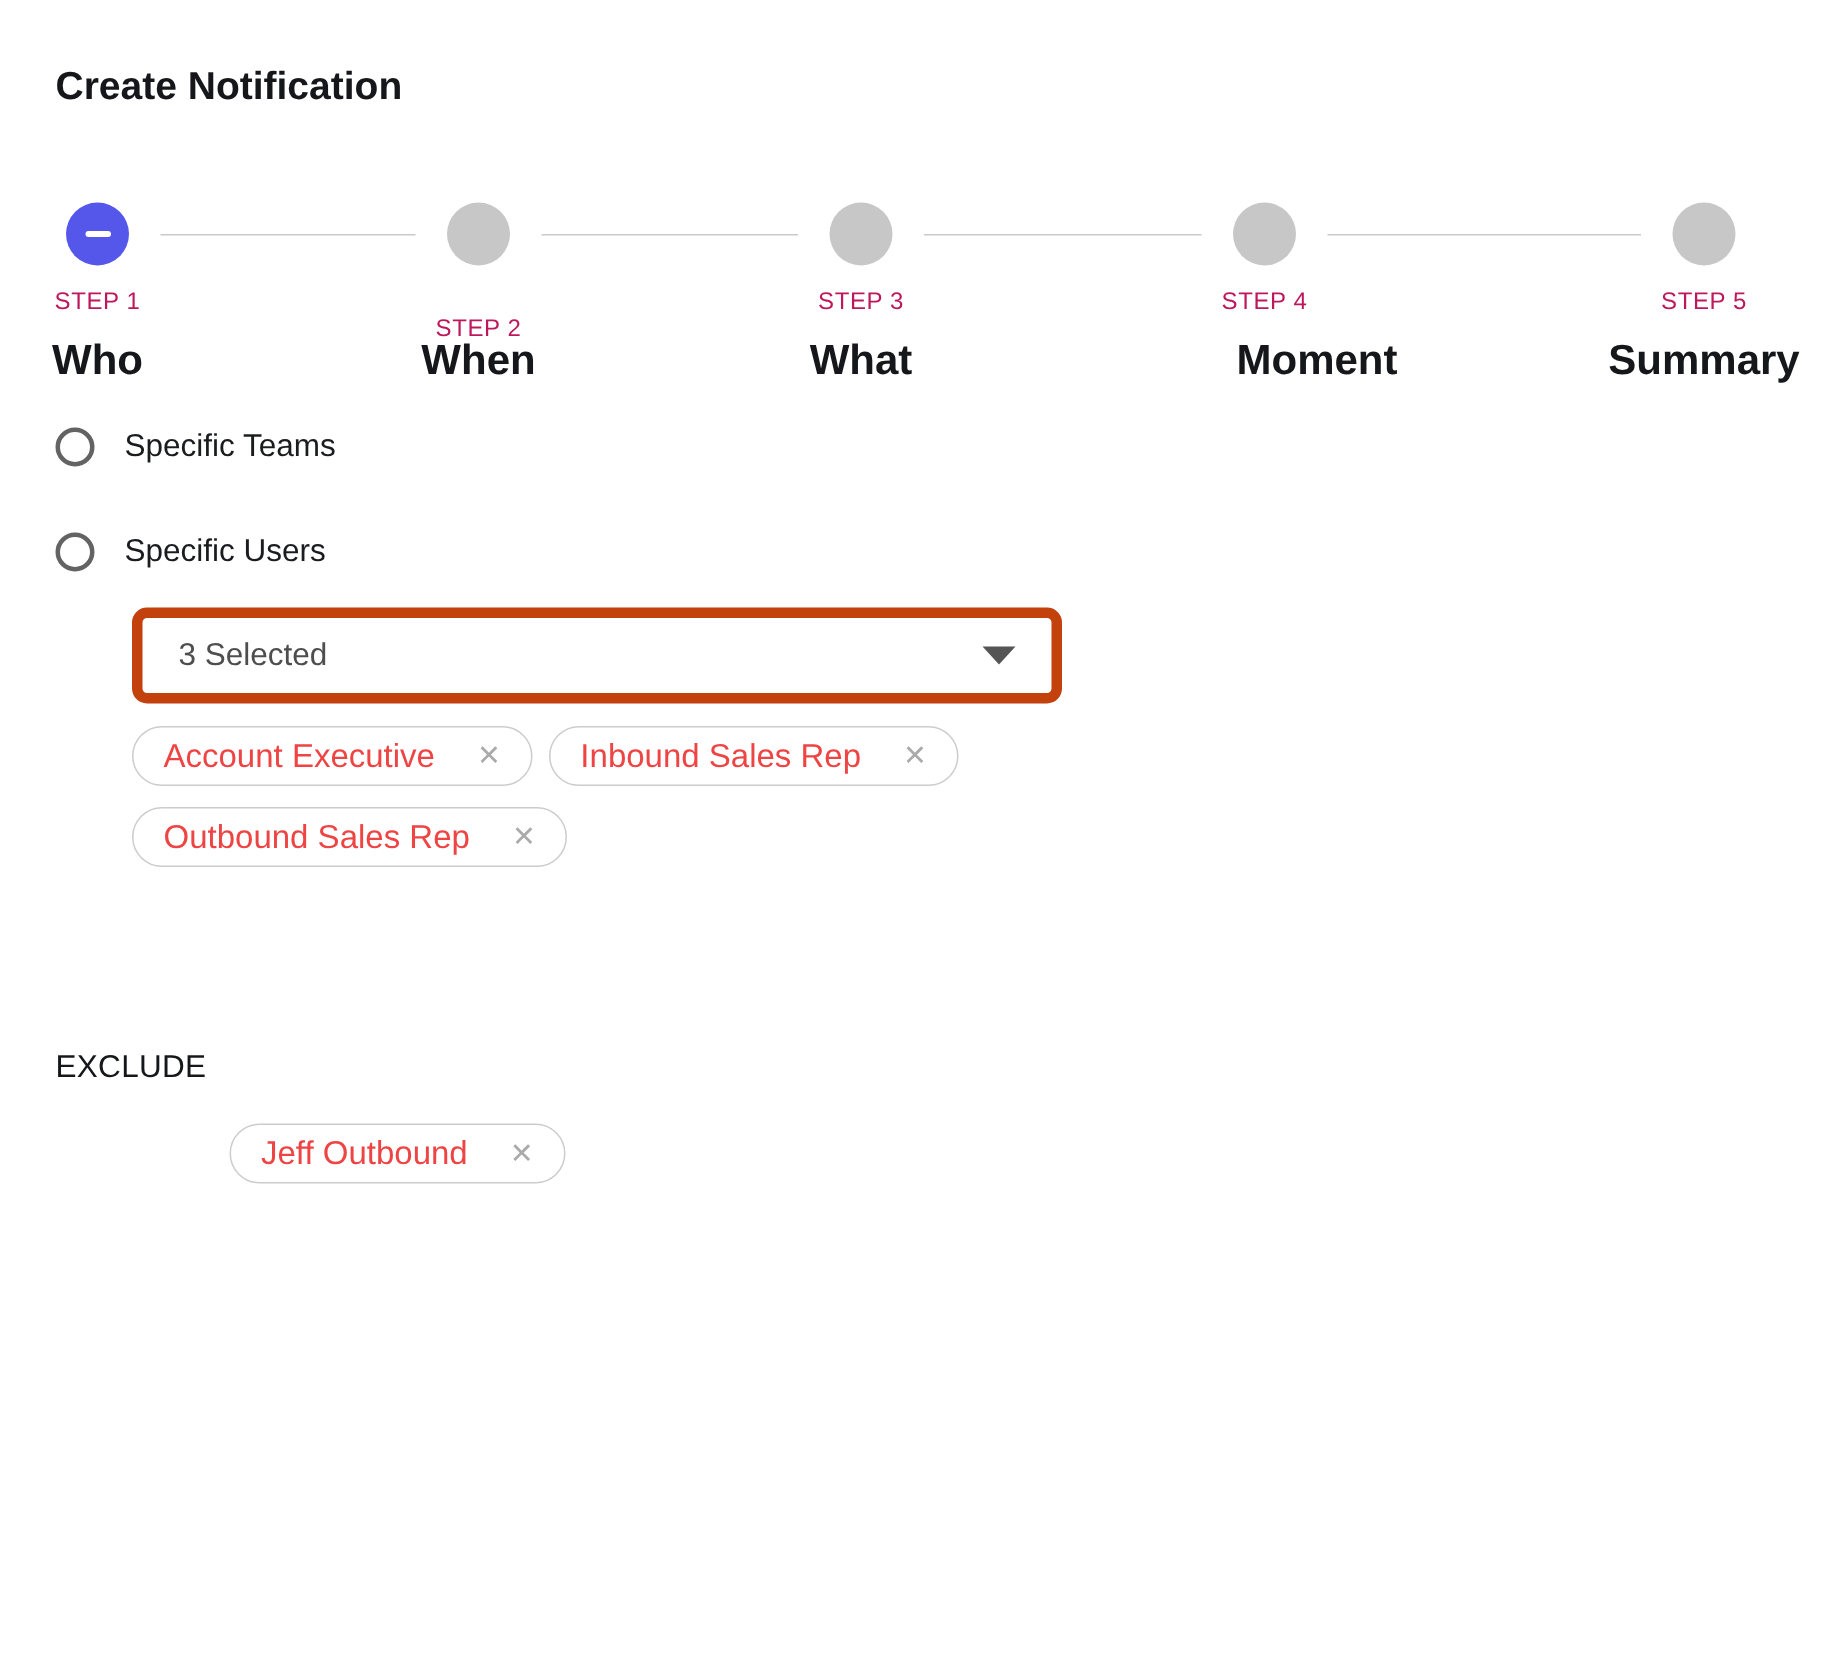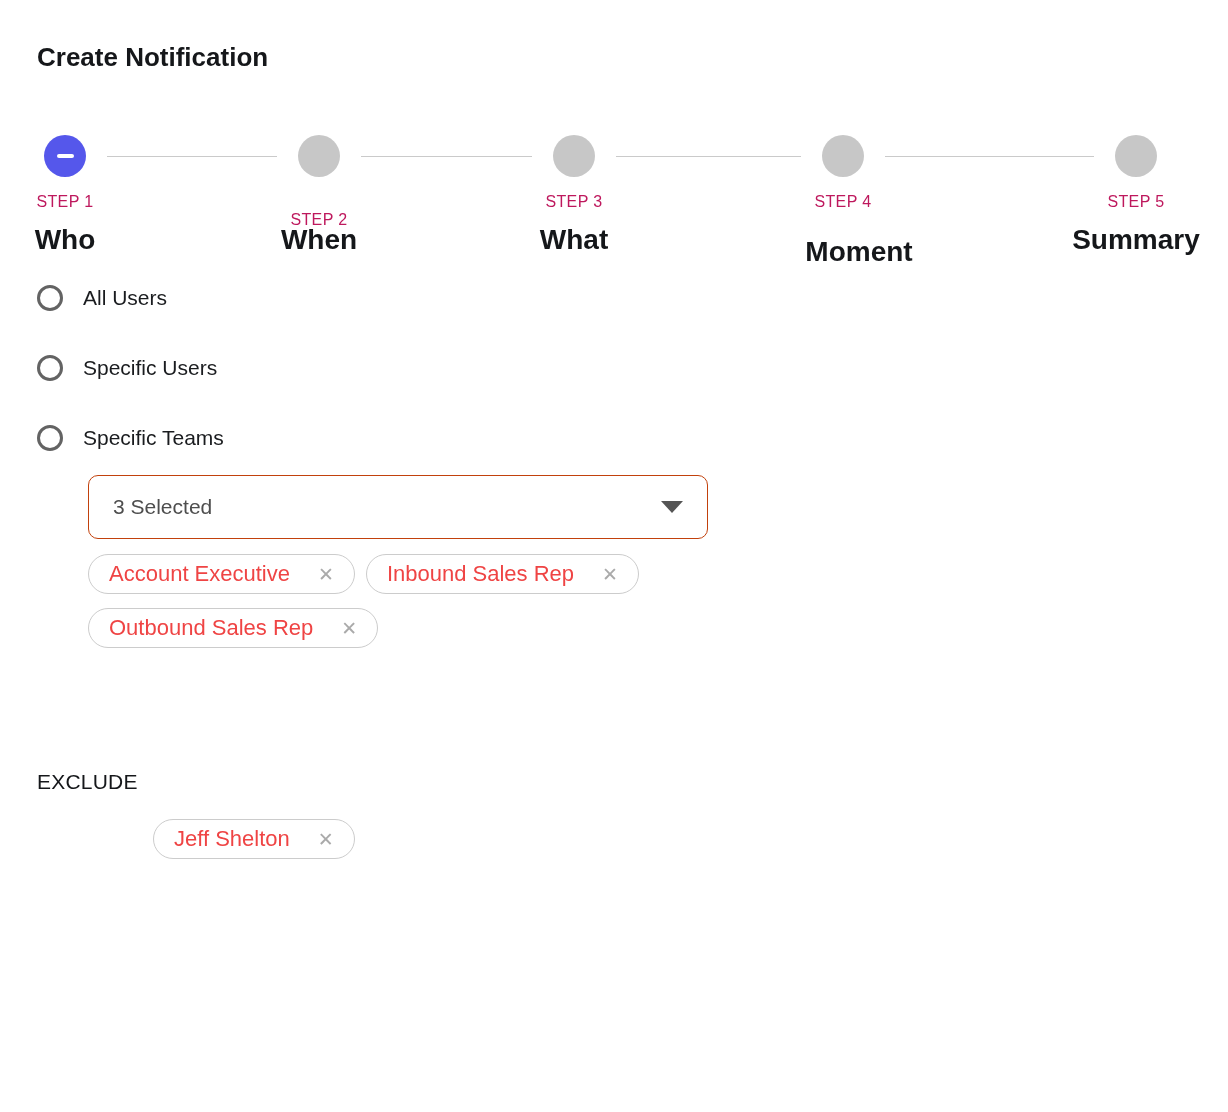--- a/index.html
+++ b/index.html
@@ -114,7 +114,7 @@
 
     <div class="step-circle" style="left:785px;"></div>
     <div class="step-small" style="left:806px;">STEP 4</div>
-    <div class="step-name" style="left:822px;margin-top:12px;">Moment</div>
+    <div class="step-name" style="left:841px;">Moment</div>
 
     <div class="step-circle" style="left:1078px;"></div>
     <div class="step-small" style="left:1099px;">STEP 5</div>

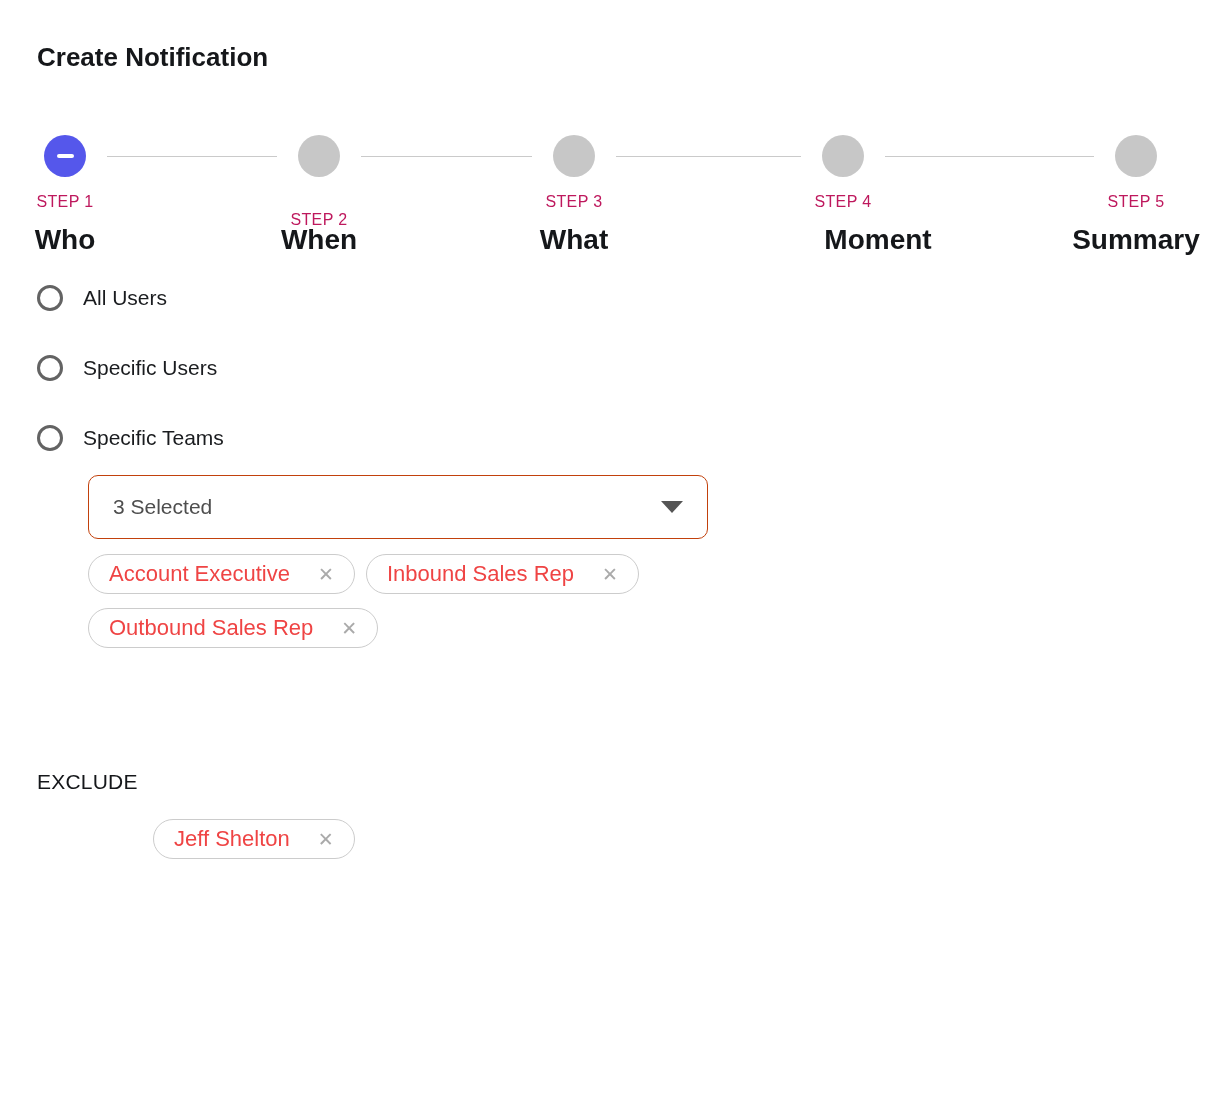--- a/index.html
+++ b/index.html
@@ -124,12 +124,6 @@
 
   <div class="radio-group">
 
-    <div class="radio-row">
-      <span class="radio-circle">
-          <span class="radio-dot"></span>
-        </span>
-      <span class="radio-label">All Users</span>
-    </div>
 
     <div class="radio-row">
       <span class="radio-circle">

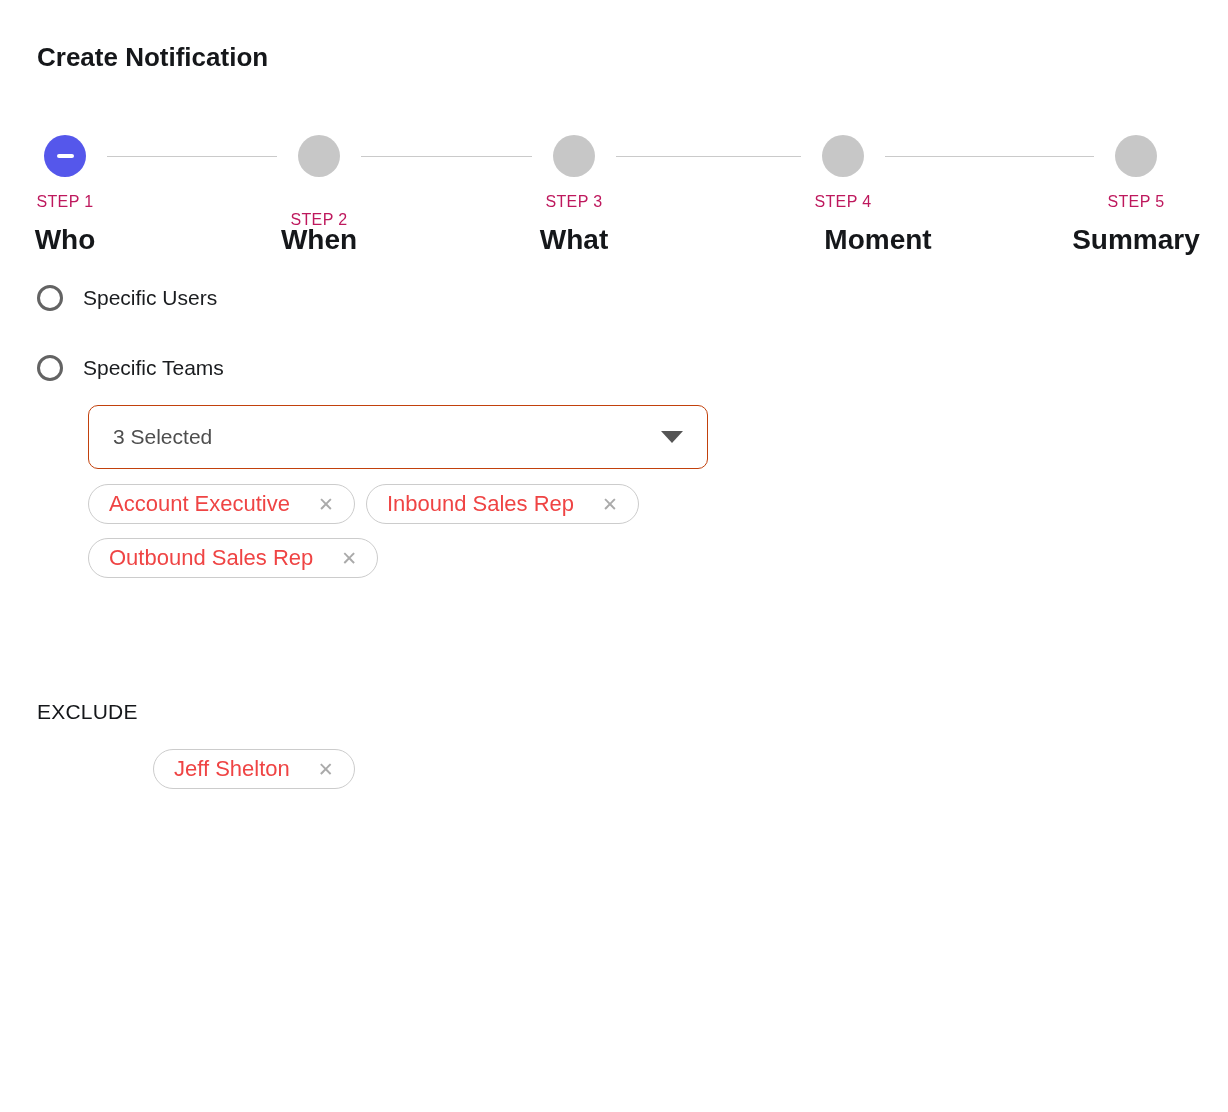--- a/index.html
+++ b/index.html
@@ -129,14 +129,14 @@
       <span class="radio-circle">
           <span class="radio-dot"></span>
         </span>
-      <span class="radio-label">Specific Users</span>
+      <span class="radio-label">Specific Teams</span>
     </div>
 
     <div class="radio-row">
       <span class="radio-circle">
           <span class="radio-dot"></span>
         </span>
-      <span class="radio-label">Specific Teams</span>
+      <span class="radio-label">Specific Users</span>
     </div>
 
   </div>

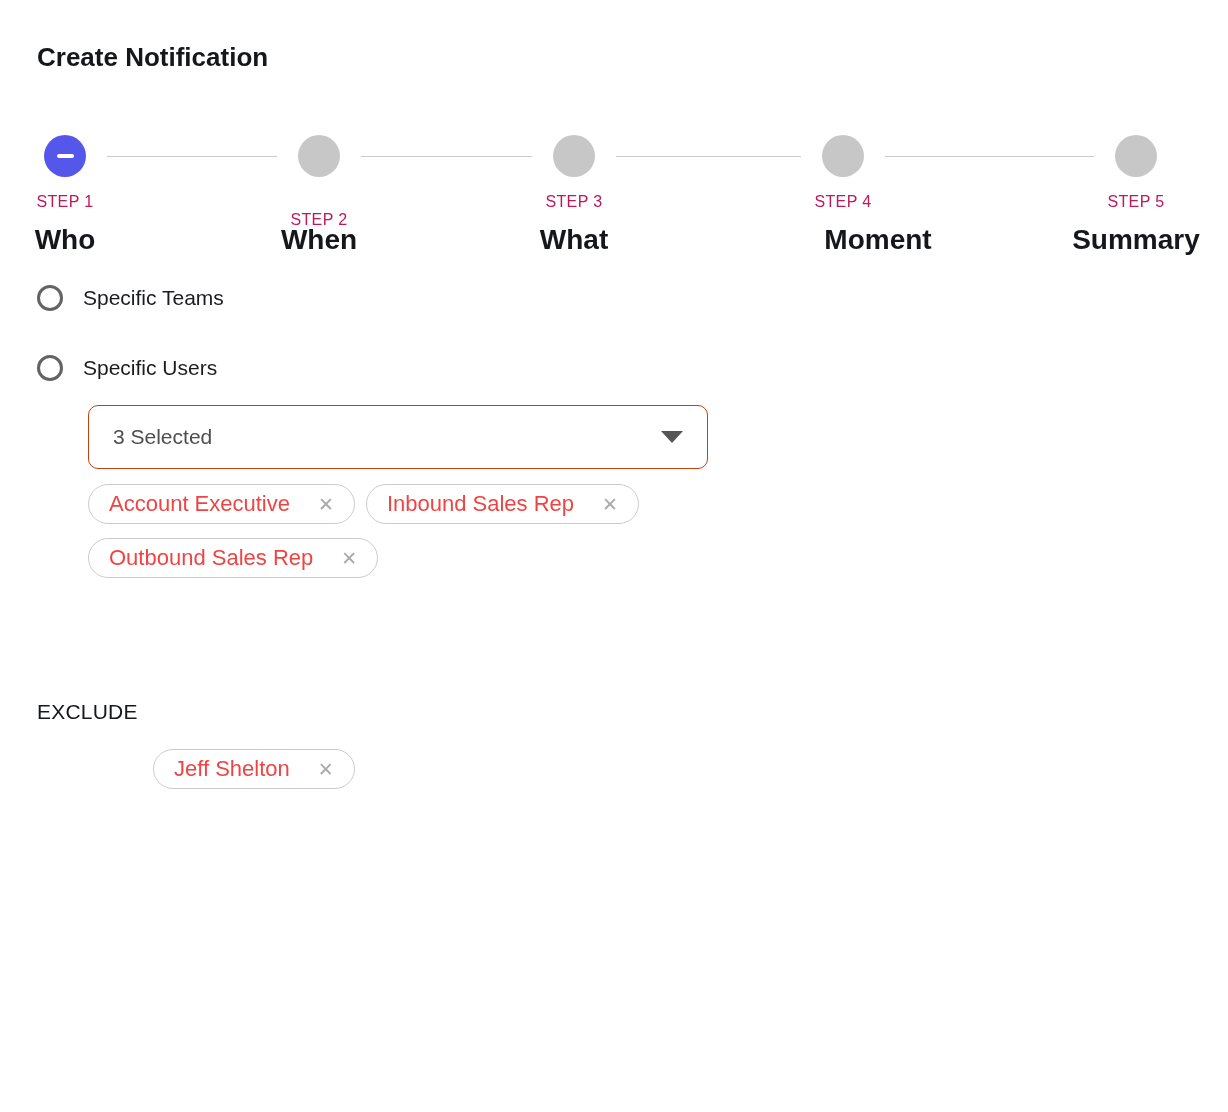--- a/index.html
+++ b/index.html
@@ -56,7 +56,7 @@
   .dropdown {
     margin-top: 24px;
     width: 620px; height: 64px;
-    border: 1px solid #c2410c; border-radius: 10px; background: #fff;
+    border: 7px solid #c2410c; border-radius: 10px; background: #fff;
     display: flex; align-items: center; padding: 0 24px;
     cursor: pointer;
   }

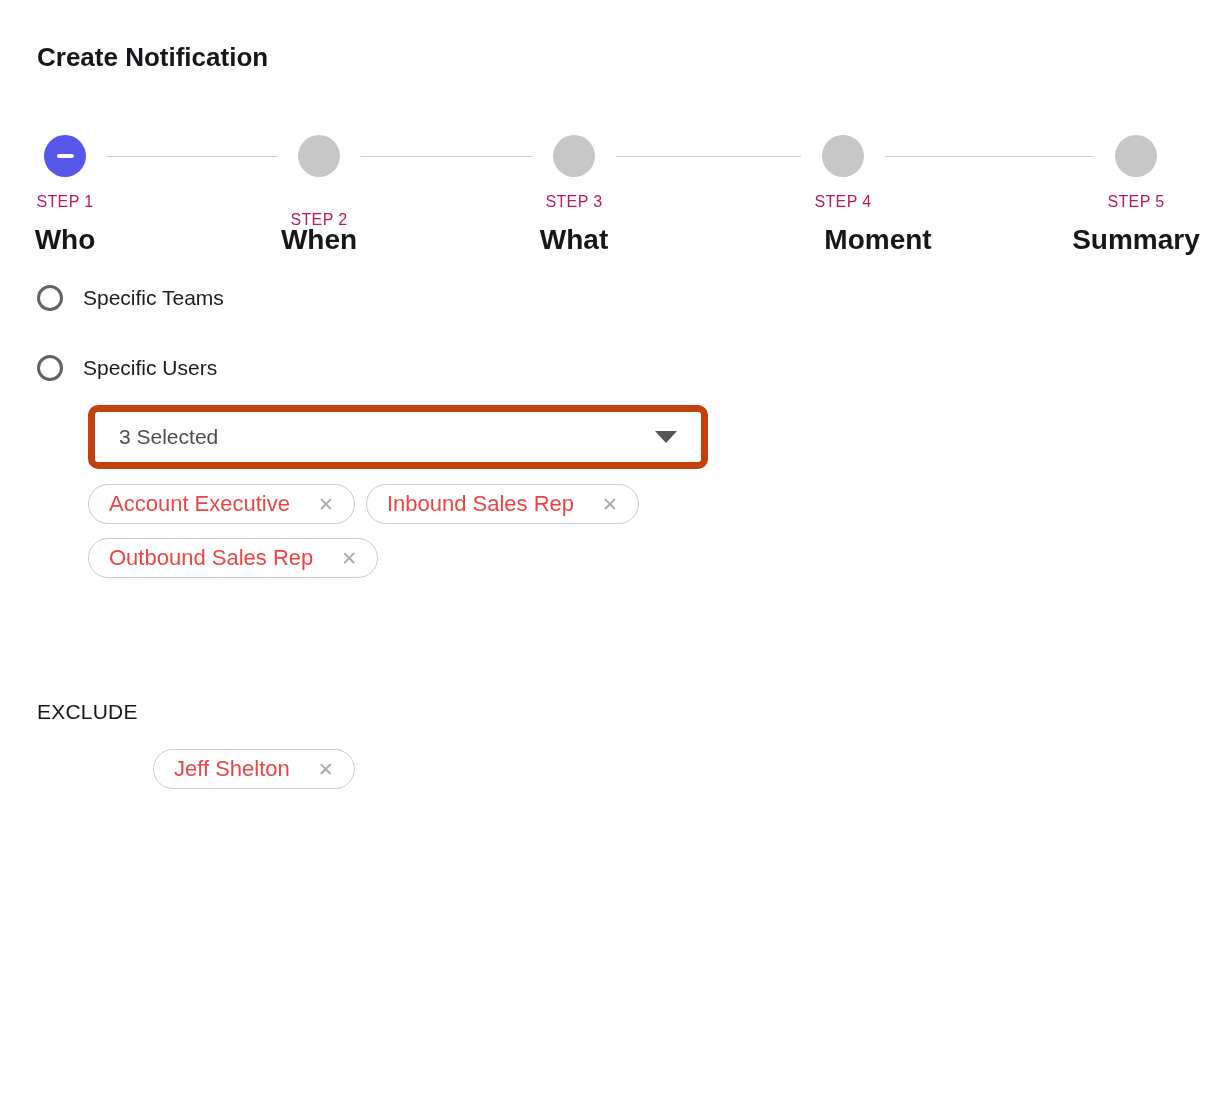--- a/index.html
+++ b/index.html
@@ -169,7 +169,7 @@
 
   <div class="exclude-chips">
     <div class="chip">
-      <span class="chip-label">Jeff Shelton</span>
+      <span class="chip-label">Jeff Outbound</span>
       <span class="chip-remove">✕</span>
     </div>
   </div>

